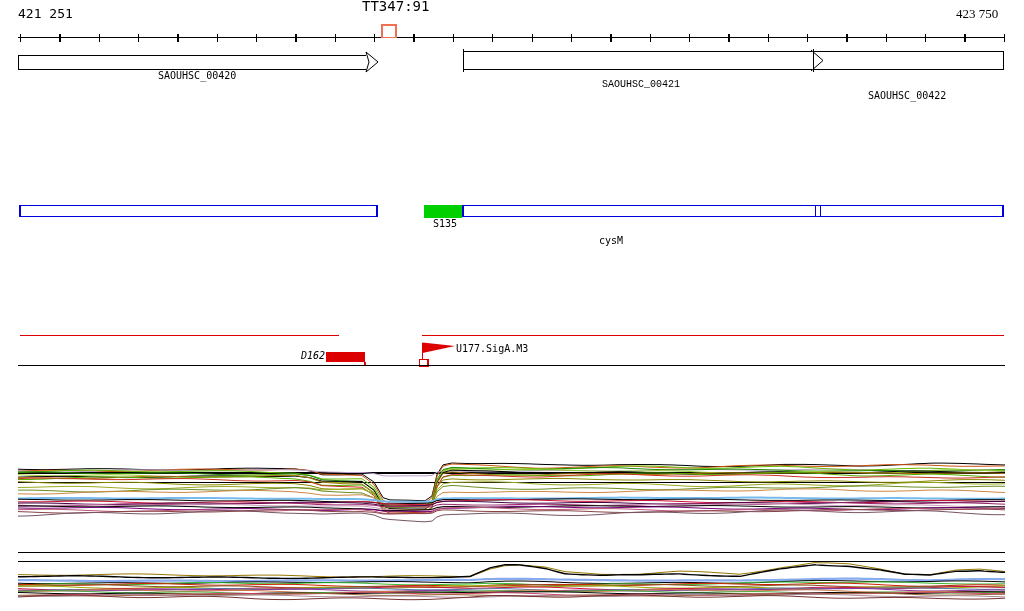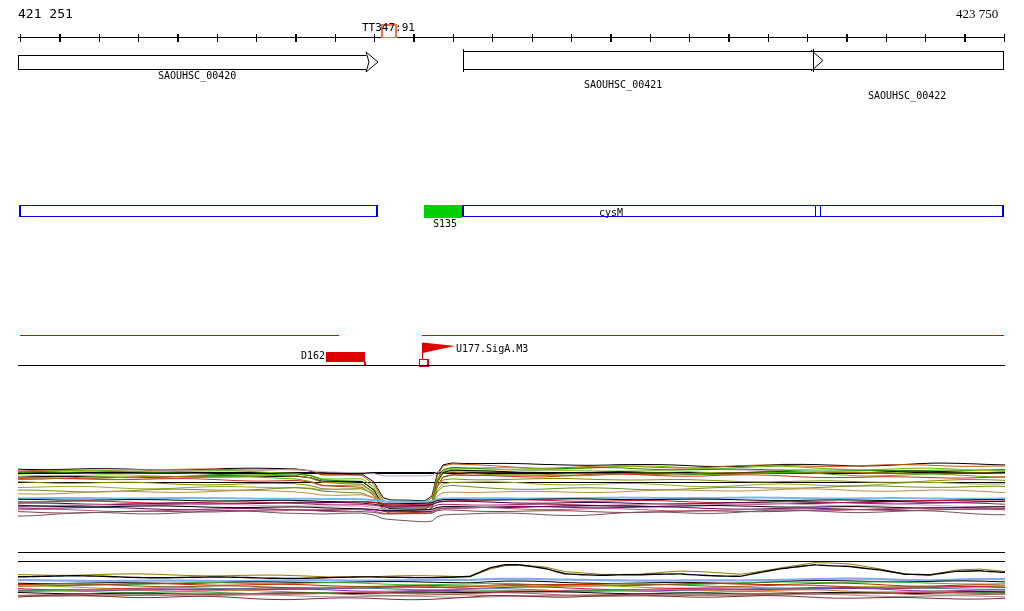--- a/index.html
+++ b/index.html
@@ -124,7 +124,7 @@
   </svg>
 
   <div class="coord" style="left: 18px; top: 7px;">421 251</div>
-  <div class="lbl" style="font-size: 11px; left: 362px; top: 22px; text-align: center;">TT347:91</div>
+  <div class="lbl" style="font-size: 14px; left: 362px; top: 1px; text-align: center;">TT347:91</div>
   <div class="coord" style="left: 956px; top: 7px; font-family: Liberation Serif, serif;">423 750</div>
 
   <div class="lbl" style="left: 158px; top: 70px;">SAOUHSC_00420</div>

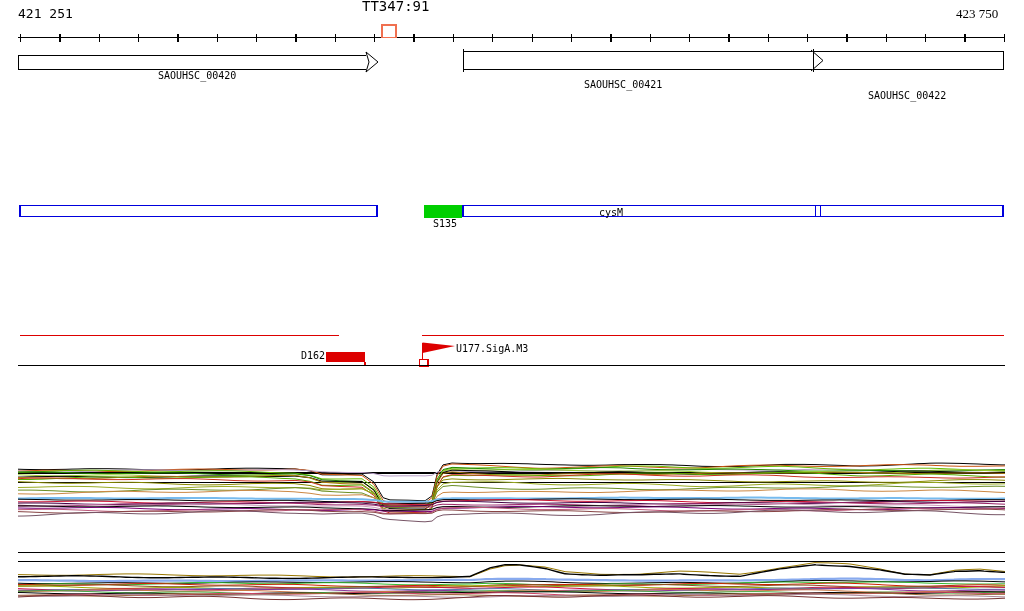--- a/index.html
+++ b/index.html
@@ -128,7 +128,7 @@
   <div class="coord" style="left: 956px; top: 7px; font-family: Liberation Serif, serif;">423 750</div>
 
   <div class="lbl" style="left: 158px; top: 70px;">SAOUHSC_00420</div>
-  <div class="lbl" style="left: 584px; top: 79px;">SAOUHSC_00421</div>
+  <div class="lbl" style="left: 602px; top: 79px; font-family: Liberation Mono, monospace;">SAOUHSC_00421</div>
   <div class="lbl" style="left: 868px; top: 90px; text-align: center;">SAOUHSC_00422</div>
 
   <div class="lbl" style="left: 433px; top: 218px;">S135</div>

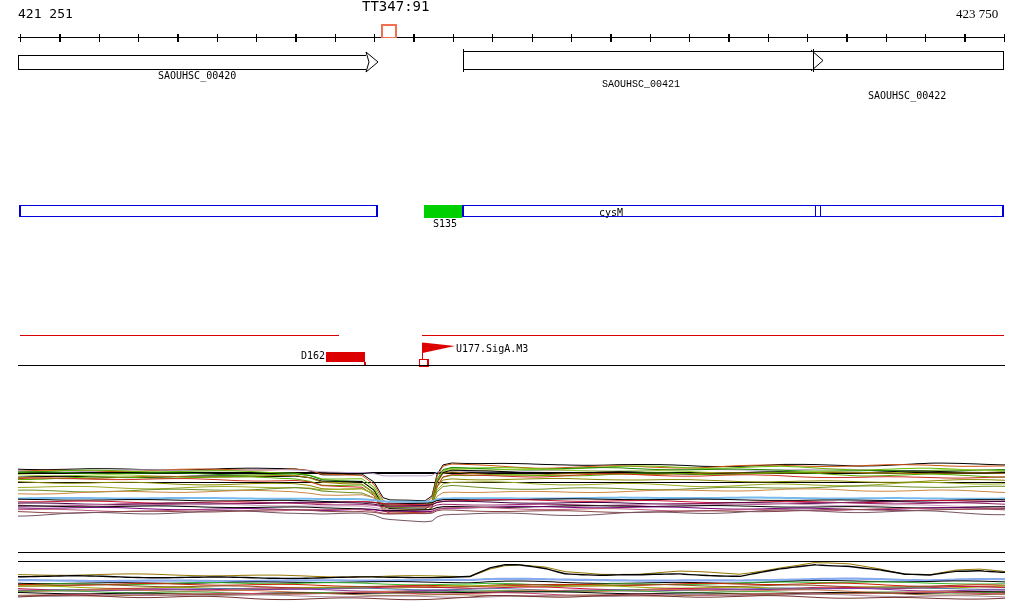--- a/index.html
+++ b/index.html
@@ -132,7 +132,7 @@
   <div class="lbl" style="left: 868px; top: 90px; text-align: center;">SAOUHSC_00422</div>
 
   <div class="lbl" style="left: 433px; top: 218px;">S135</div>
-  <div class="lbl" style="left: 599px; top: 207px; text-align: right;">cysM</div>
+  <div class="lbl" style="left: 599px; top: 235px; text-align: right;">cysM</div>
 
   <div class="lbl" style="left: 301px; top: 350px;">D162</div>
   <div class="lbl" style="left: 456px; top: 343px;">U177.SigA.M3</div>

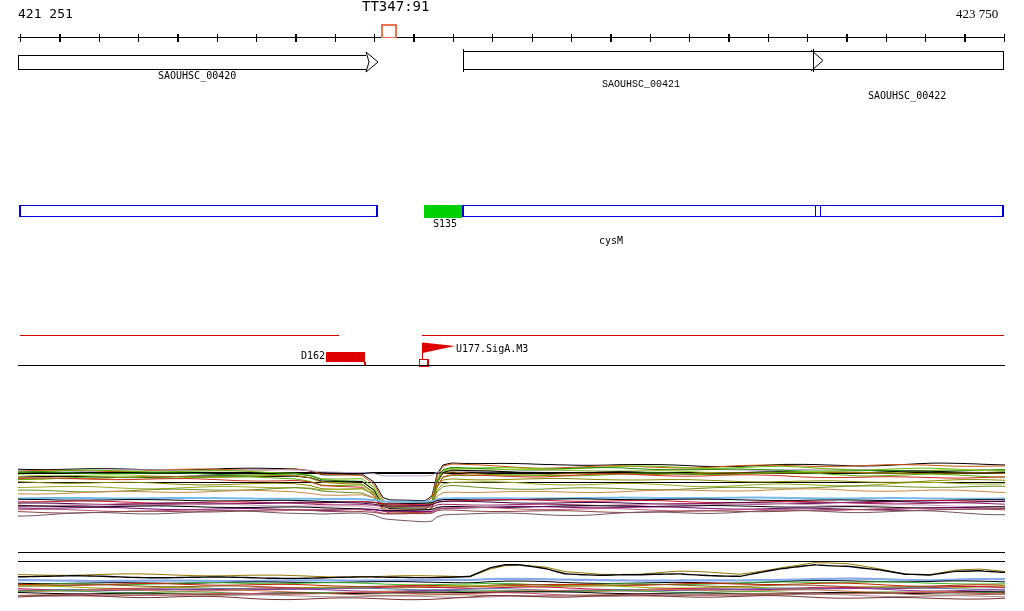--- a/index.html
+++ b/index.html
@@ -134,7 +134,7 @@
   <div class="lbl" style="left: 433px; top: 218px;">S135</div>
   <div class="lbl" style="left: 599px; top: 235px; text-align: right;">cysM</div>
 
-  <div class="lbl" style="left: 301px; top: 350px;">D162</div>
+  <div class="lbl" style="left: 301px; top: 350px; font-style: italic;">D162</div>
   <div class="lbl" style="left: 456px; top: 343px;">U177.SigA.M3</div>
 </div>
 

